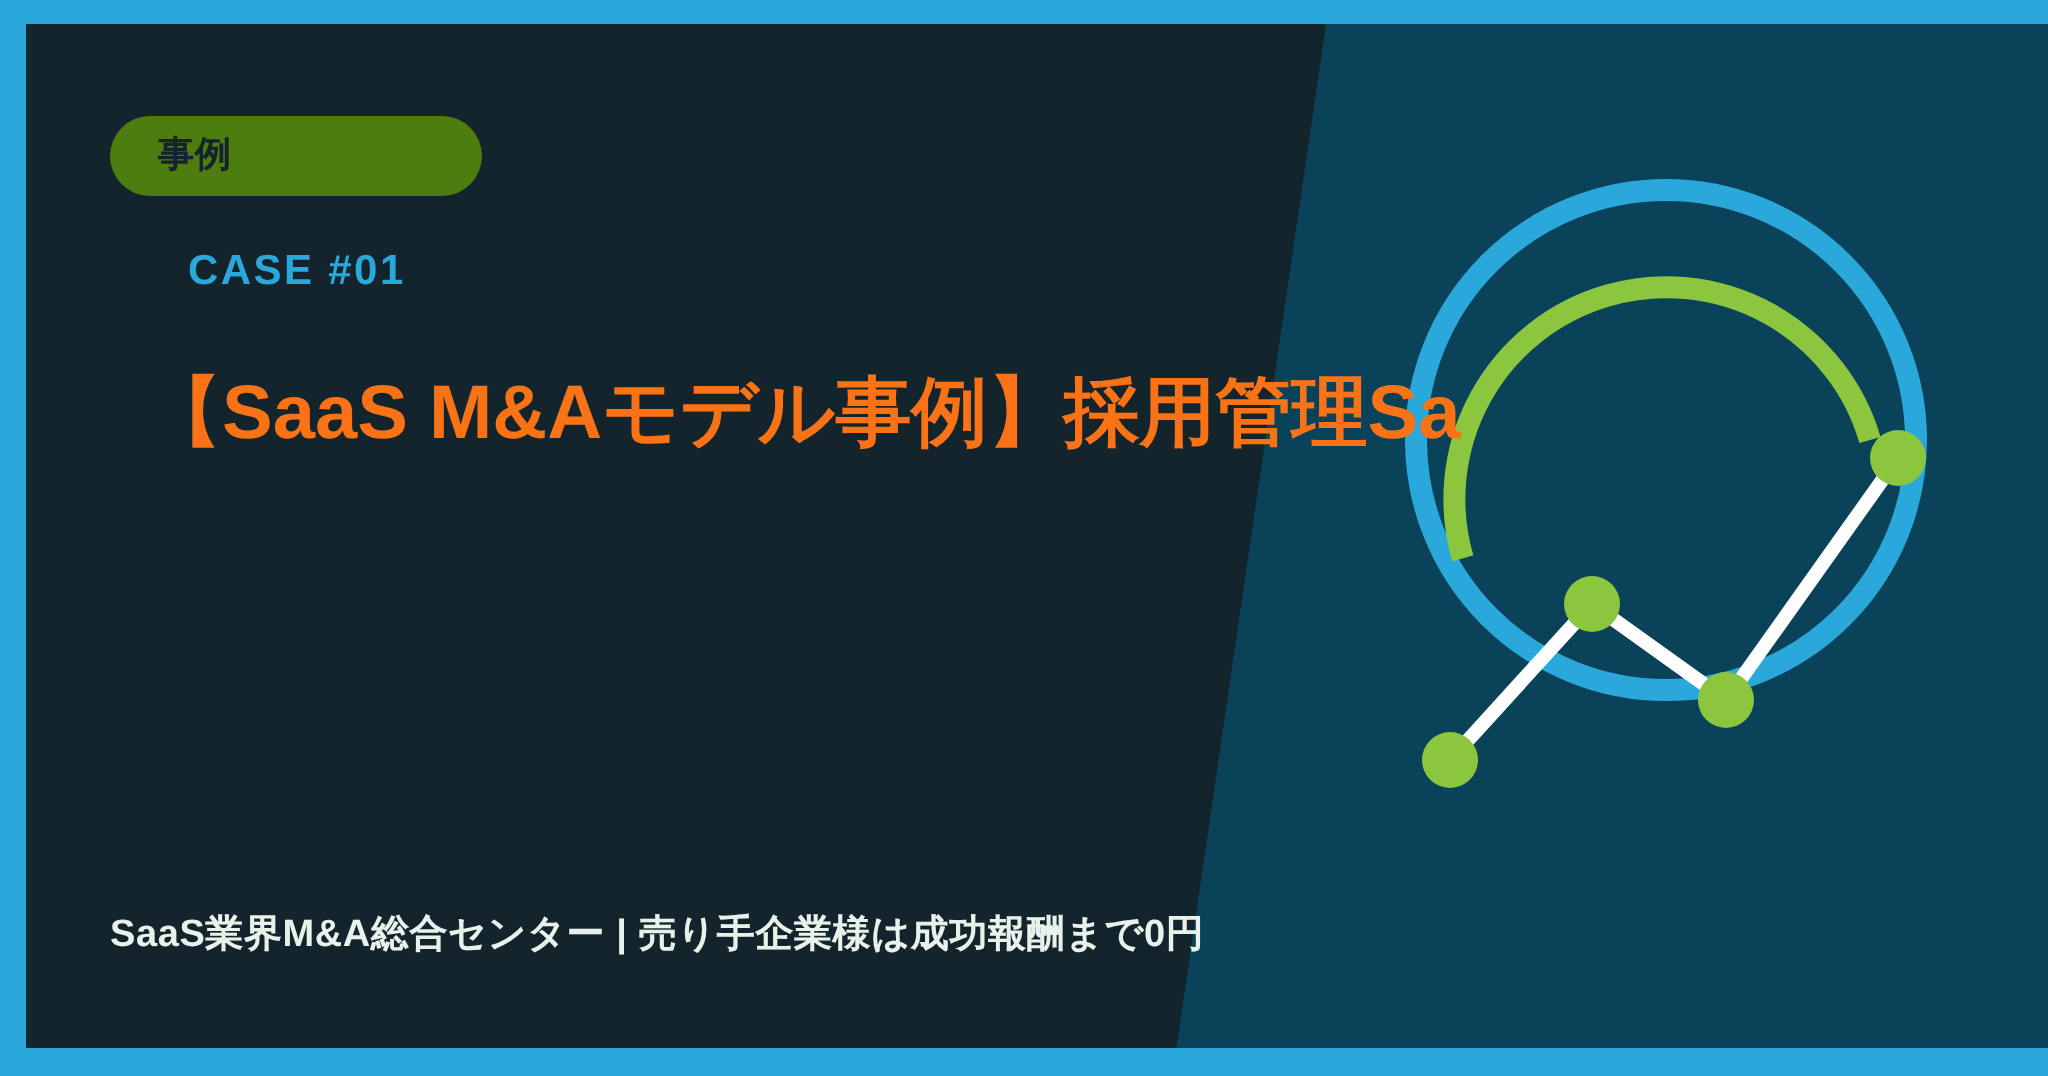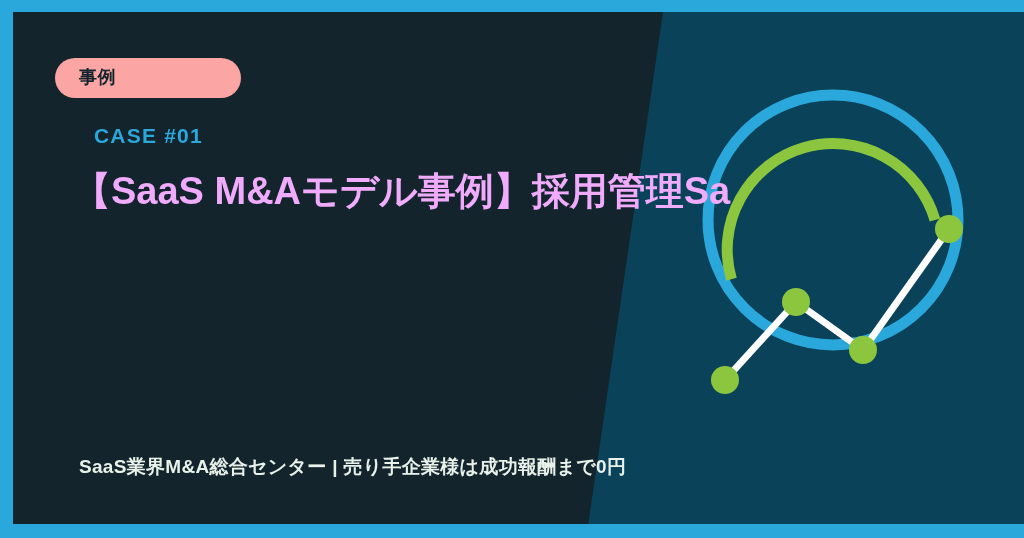--- a/index.html
+++ b/index.html
@@ -63,7 +63,7 @@
 
   .badge {
     display: inline-block;
-    background: #fca5a5;
+    background: #4d7c0f;
     color: #13242c;
     border-radius: 22px;
     padding: 9px 0 10px 0;

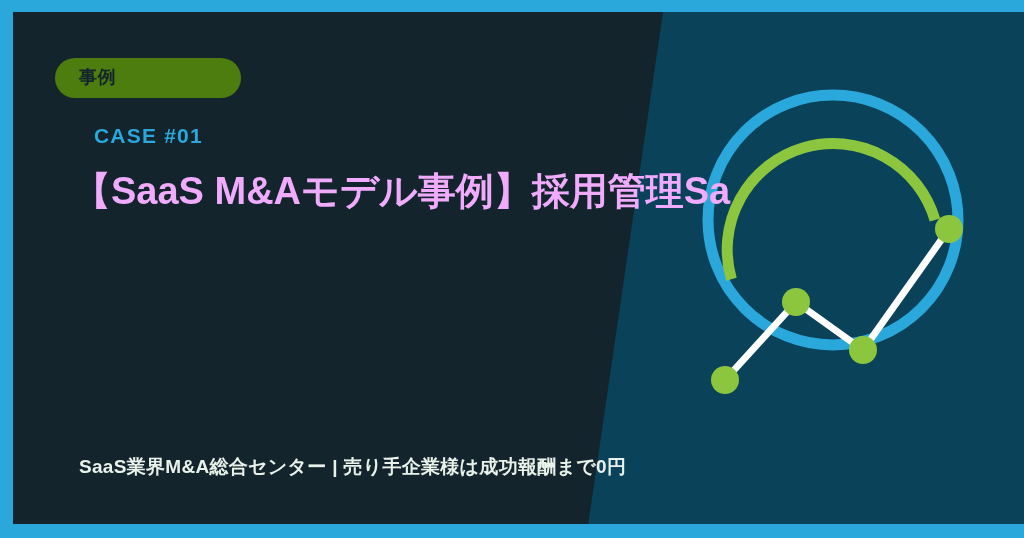--- a/index.html
+++ b/index.html
@@ -86,8 +86,8 @@
   }
 
   .title {
-    margin-top: 16px;
-    color: #f0abfc;
+    margin-top: 32px;
+    color: #f97316;
     font-size: 38px;
     font-weight: 700;
     line-height: 1.45;

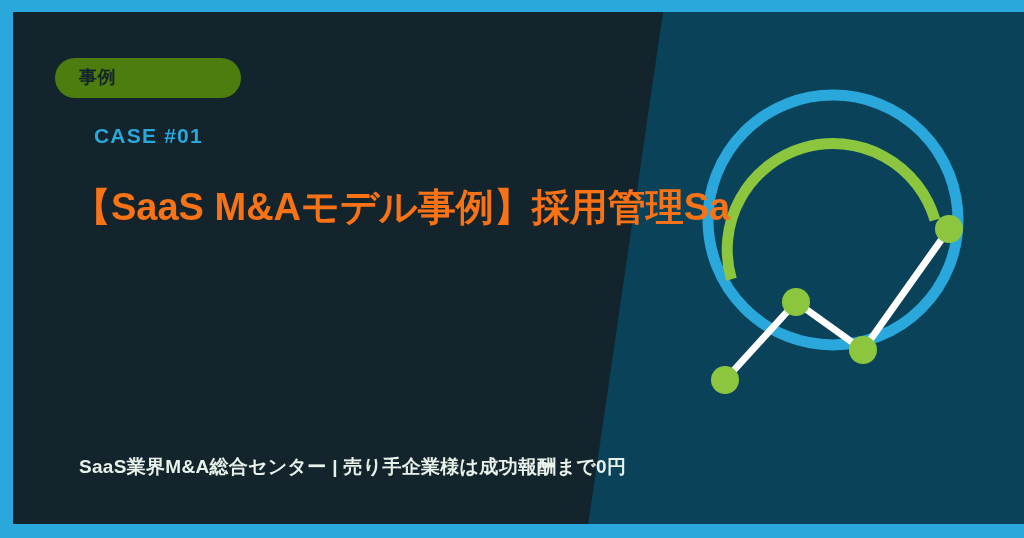--- a/index.html
+++ b/index.html
@@ -107,7 +107,6 @@
     font-weight: 700;
     letter-spacing: 0.3px;
     white-space: nowrap;
-    margin-left: 24px;
   }
 </style>
 </head>

